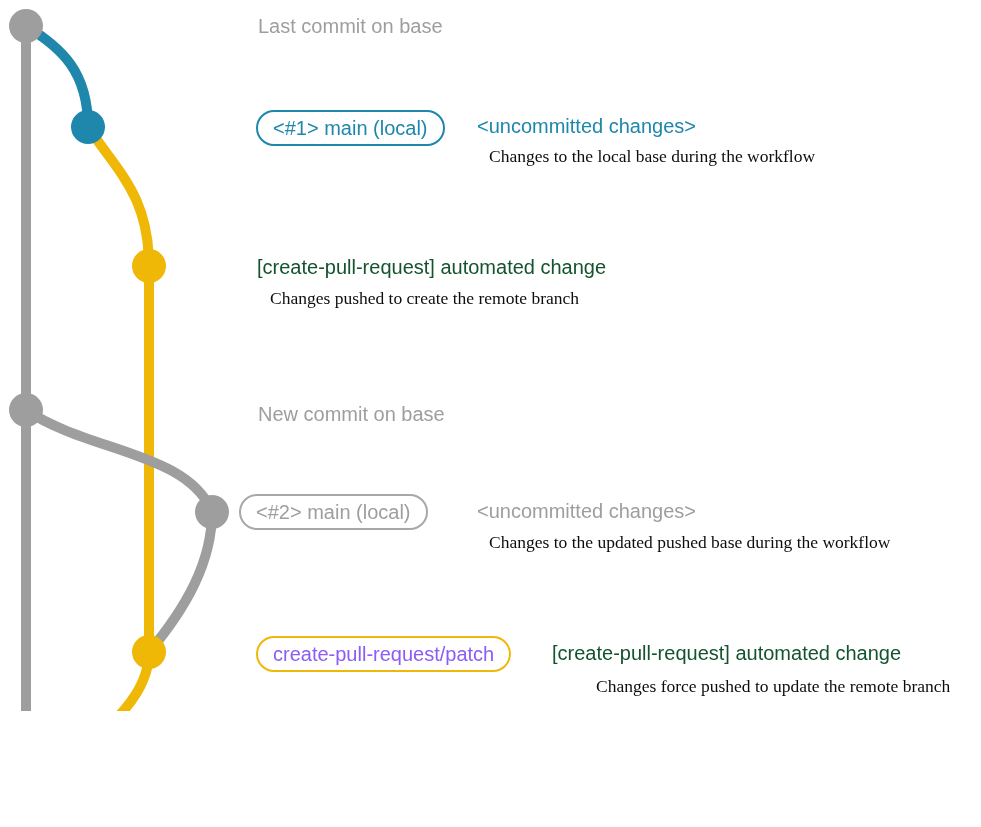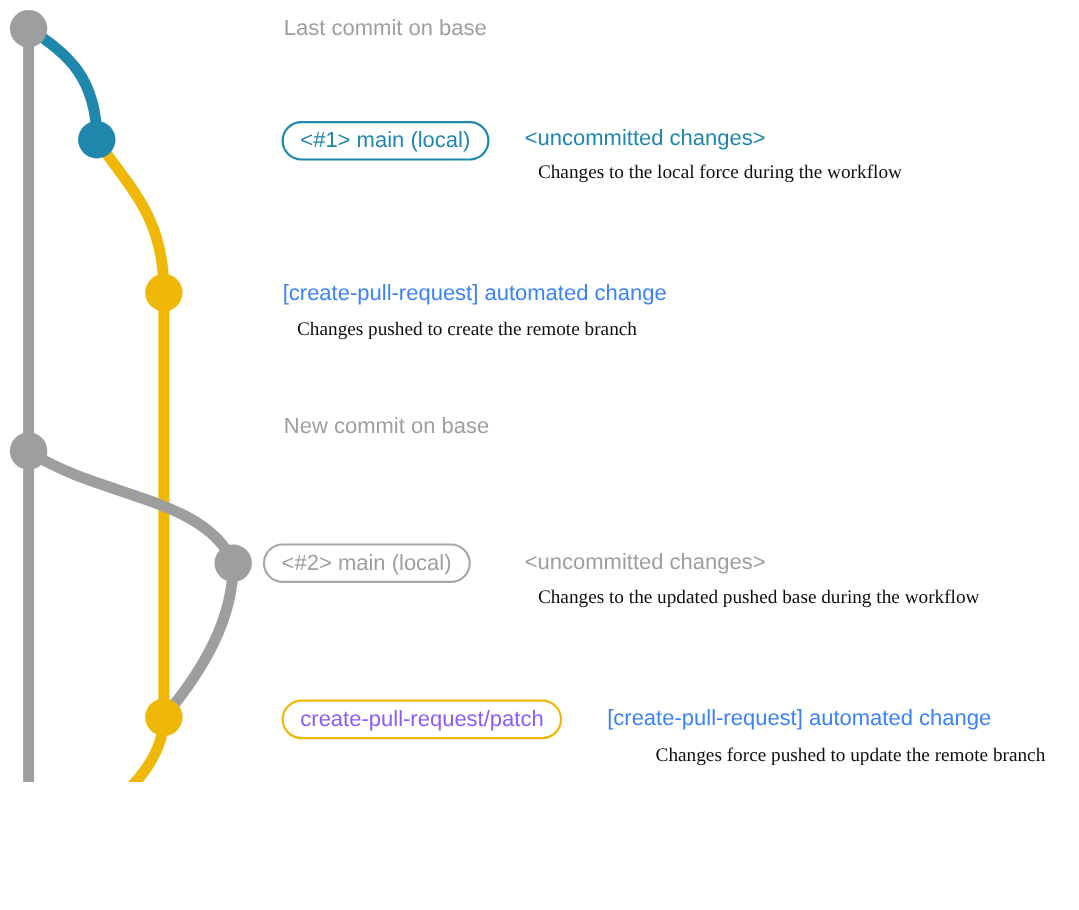--- a/index.html
+++ b/index.html
@@ -86,7 +86,7 @@
     <span>&lt;#1&gt; main (local)</span>
   </div>
   <div class="lbl blue-text" style="left:477px; top:126px">&lt;uncommitted changes&gt;</div>
-  <div class="lbl caption" style="left:489px; top:157px">Changes to the local force during the workflow</div>
+  <div class="lbl caption" style="left:489px; top:157px">Changes to the local base during the workflow</div>
 
   <div class="lbl yellow-text" style="left:257px; top:267px">[create-pull-request] automated change</div>
   <div class="lbl caption" style="left:270px; top:299px">Changes pushed to create the remote branch</div>

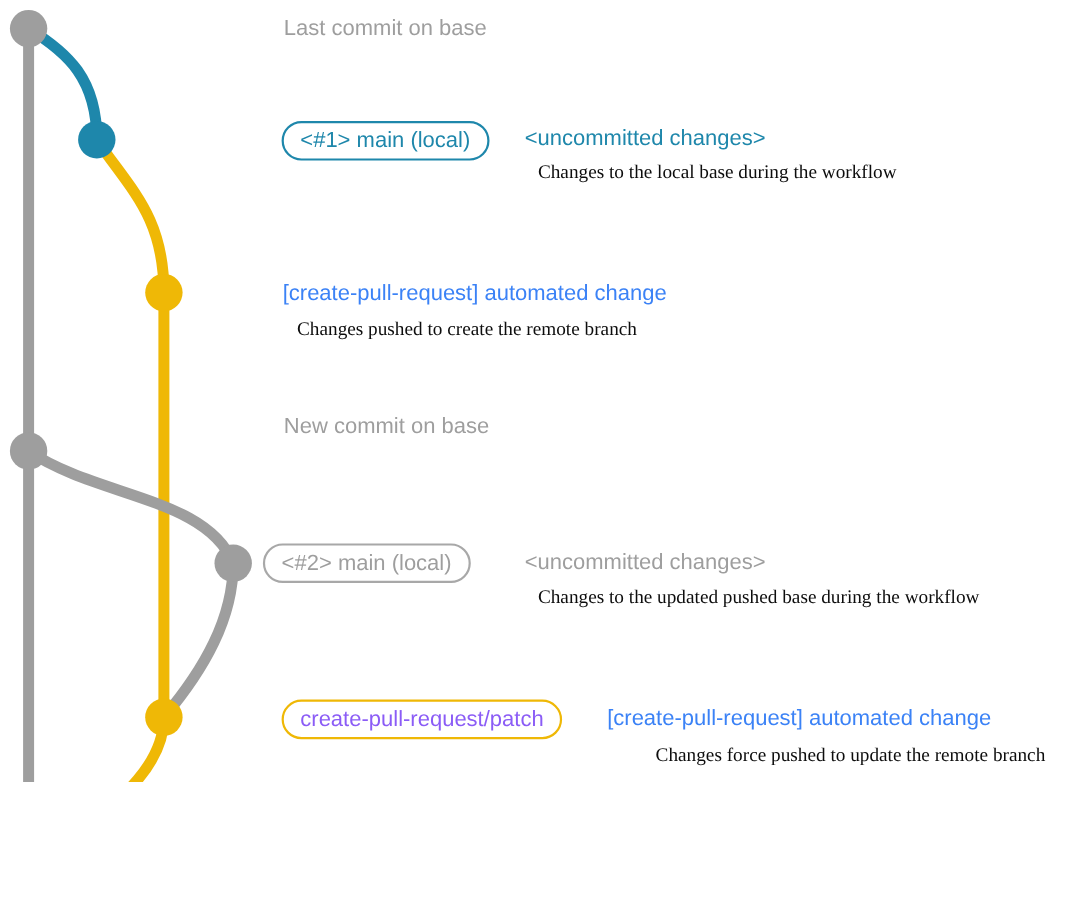--- a/index.html
+++ b/index.html
@@ -29,7 +29,7 @@
   }
   .gray-text   { color: #9e9e9e; }
   .blue-text   { color: #1e87ab; }
-  .yellow-text { color: #3b82f6; }
+  .yellow-text { color: #14532d; }
   .caption {
     font-family: "Liberation Serif", serif;
     font-size: 17.5px;

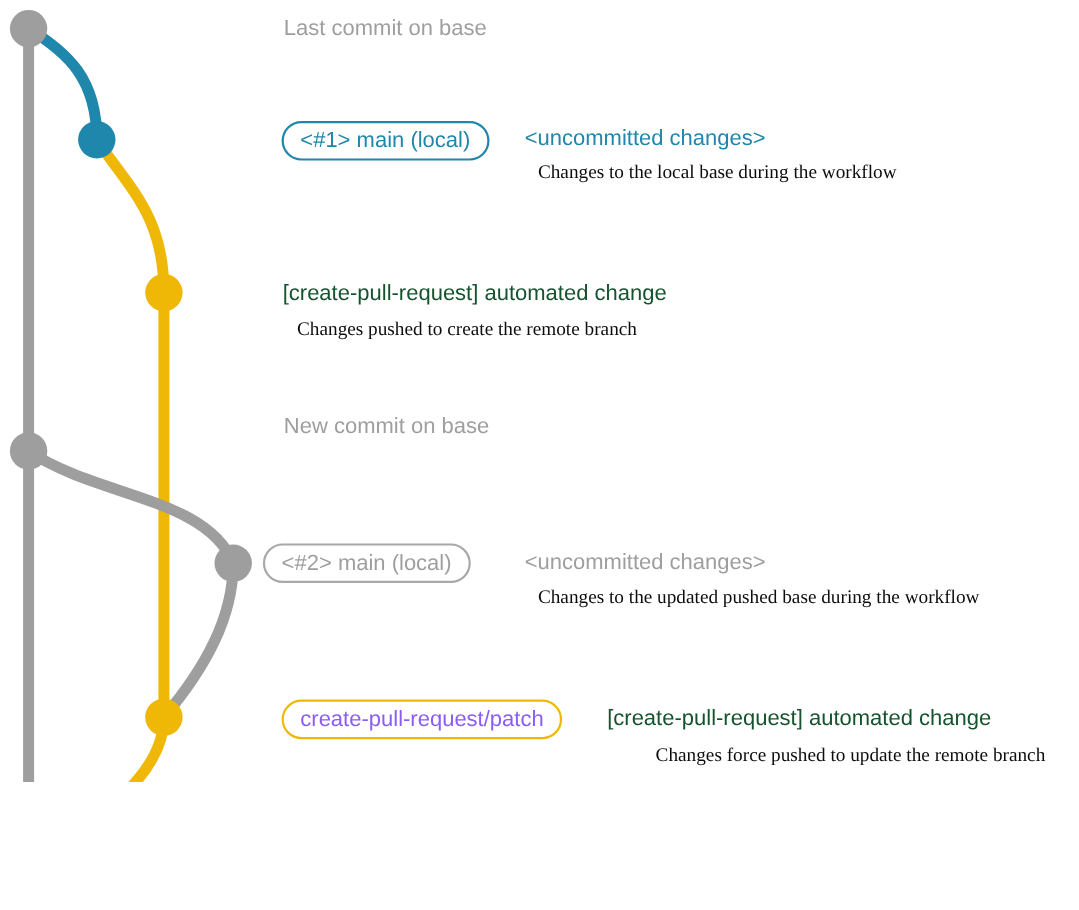--- a/index.html
+++ b/index.html
@@ -91,7 +91,7 @@
   <div class="lbl yellow-text" style="left:257px; top:267px">[create-pull-request] automated change</div>
   <div class="lbl caption" style="left:270px; top:299px">Changes pushed to create the remote branch</div>
 
-  <div class="lbl gray-text" style="left:258px; top:388px">New commit on base</div>
+  <div class="lbl gray-text" style="left:258px; top:414px">New commit on base</div>
 
   <div class="badge badge-gray" style="left:239px; top:512px">
     <span>&lt;#2&gt; main (local)</span>

